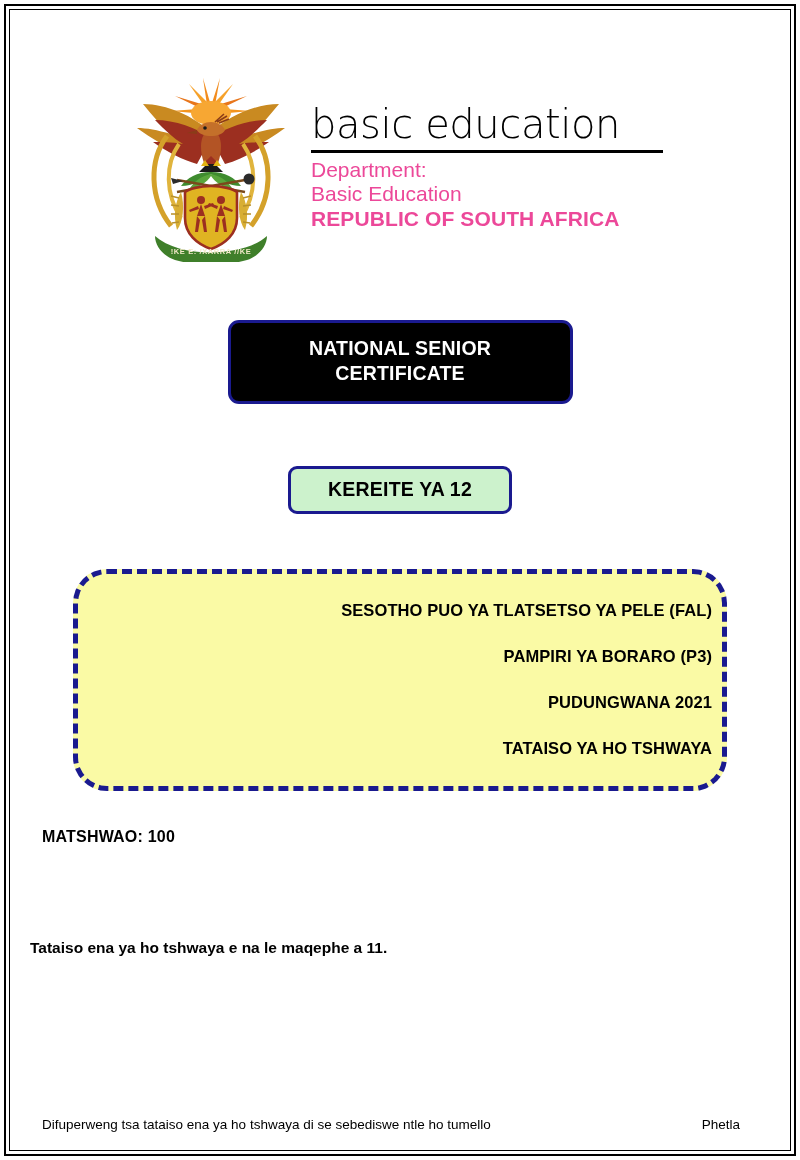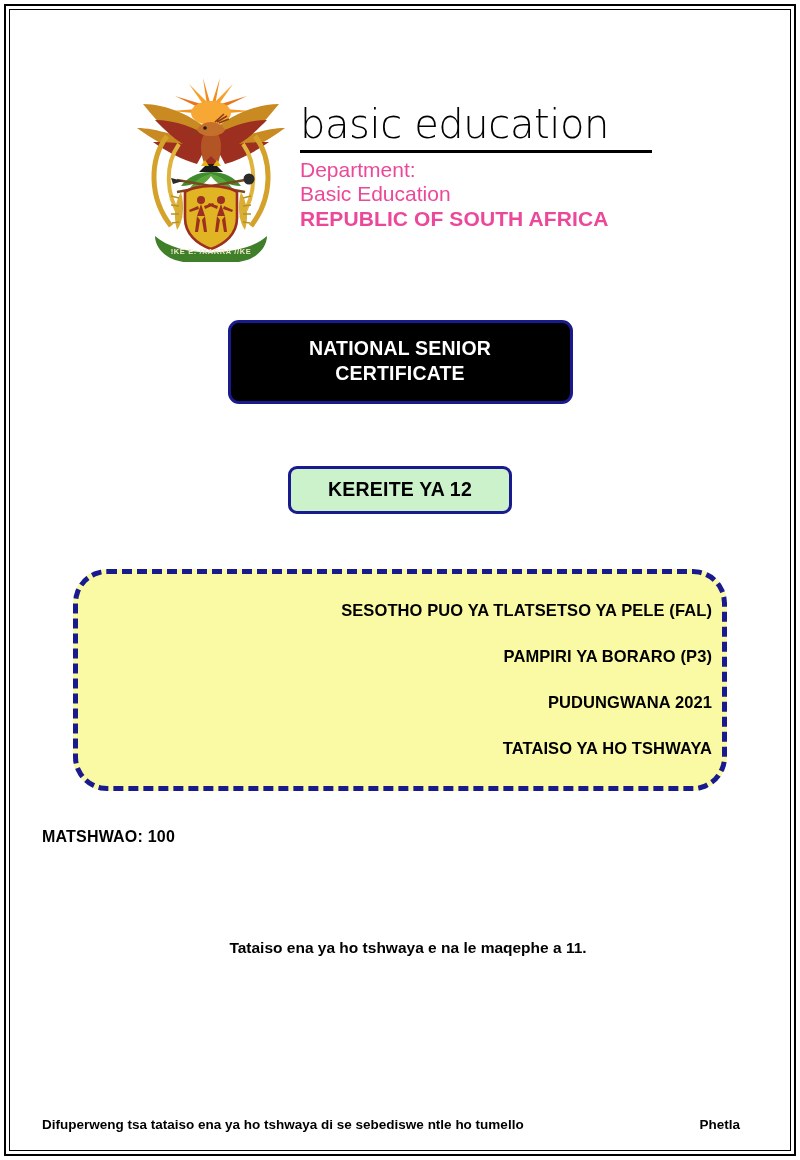--- a/index.html
+++ b/index.html
@@ -56,7 +56,7 @@
     display: block;
   }
   .wordmark {
-    margin-left: 5px;
+    margin-left: 16px;
     padding-top: 28px;
   }
   .wordmark-title {

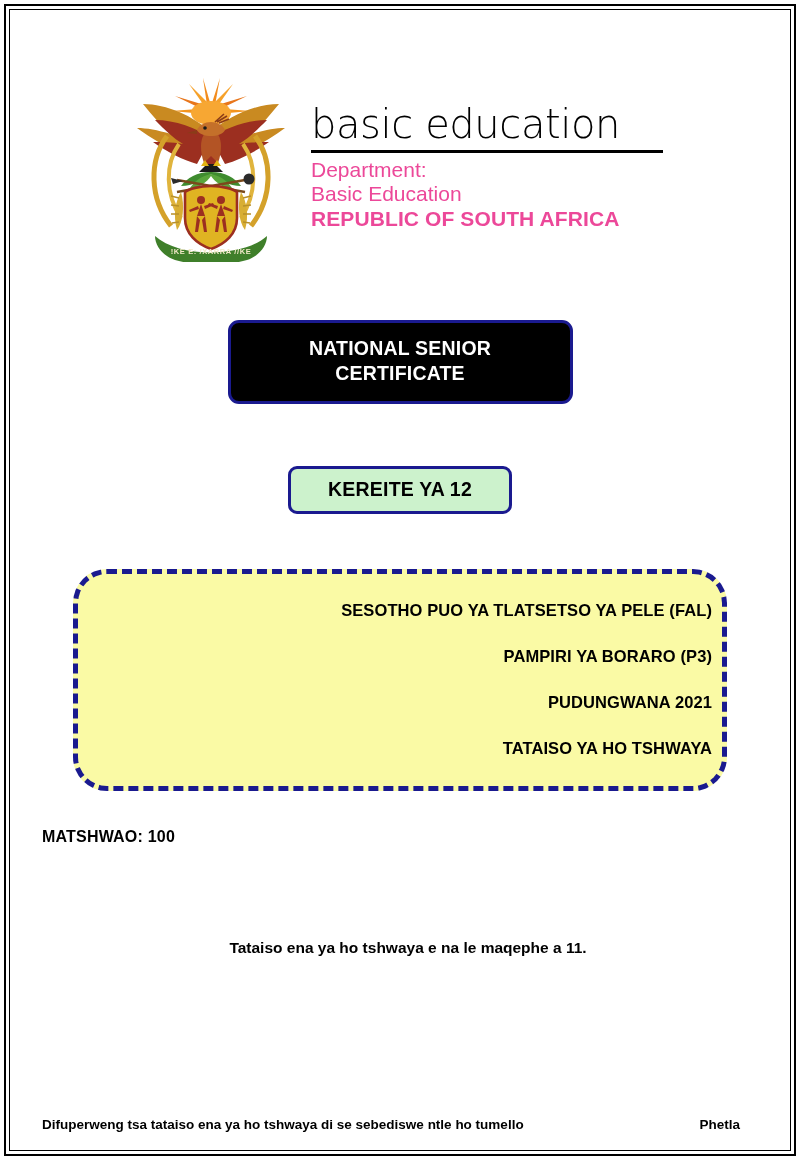--- a/index.html
+++ b/index.html
@@ -165,7 +165,6 @@
   
   .pages-note {
     margin-top: 93px;
-    text-align: center;
     font-weight: bold;
     font-size: 15.5px;
     color: #000000;

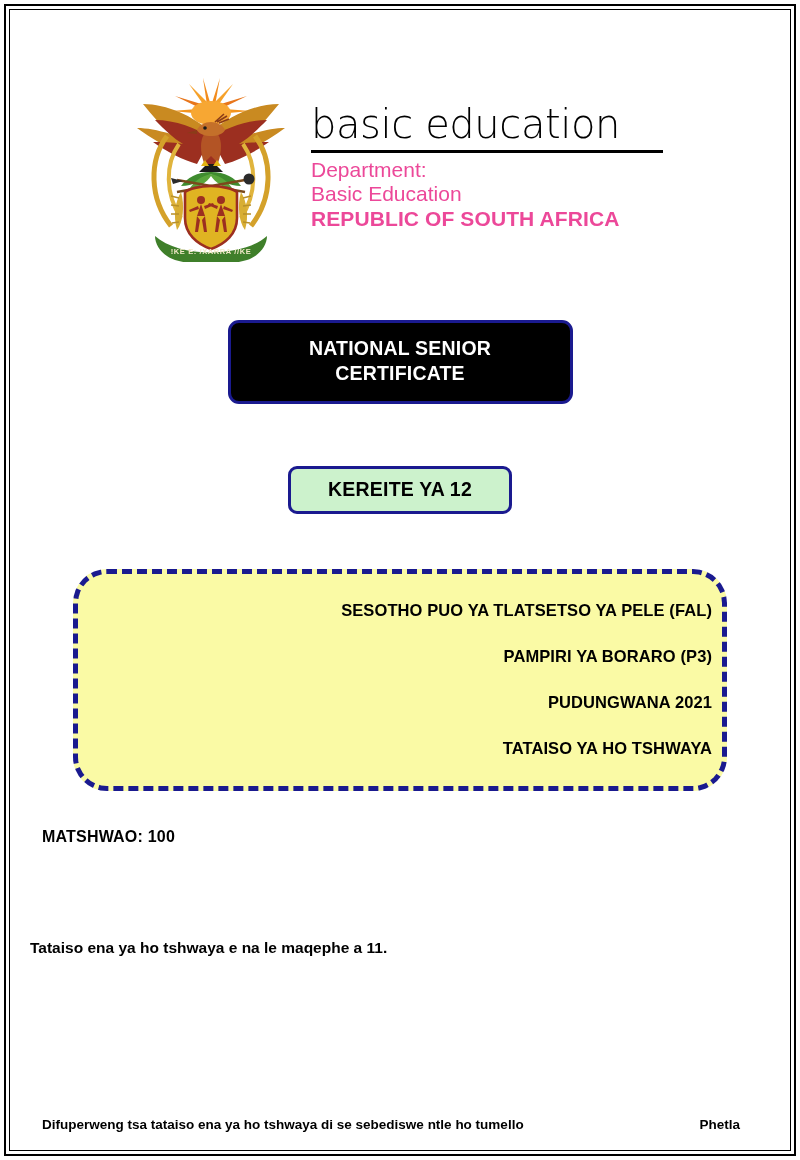--- a/index.html
+++ b/index.html
@@ -182,7 +182,6 @@
     align-items: baseline;
     font-size: 13.5px;
     color: #000000;
-    font-weight: bold;
   }
   .footer-right { padding-right: 18px; margin-top: 12px; }
 </style>

